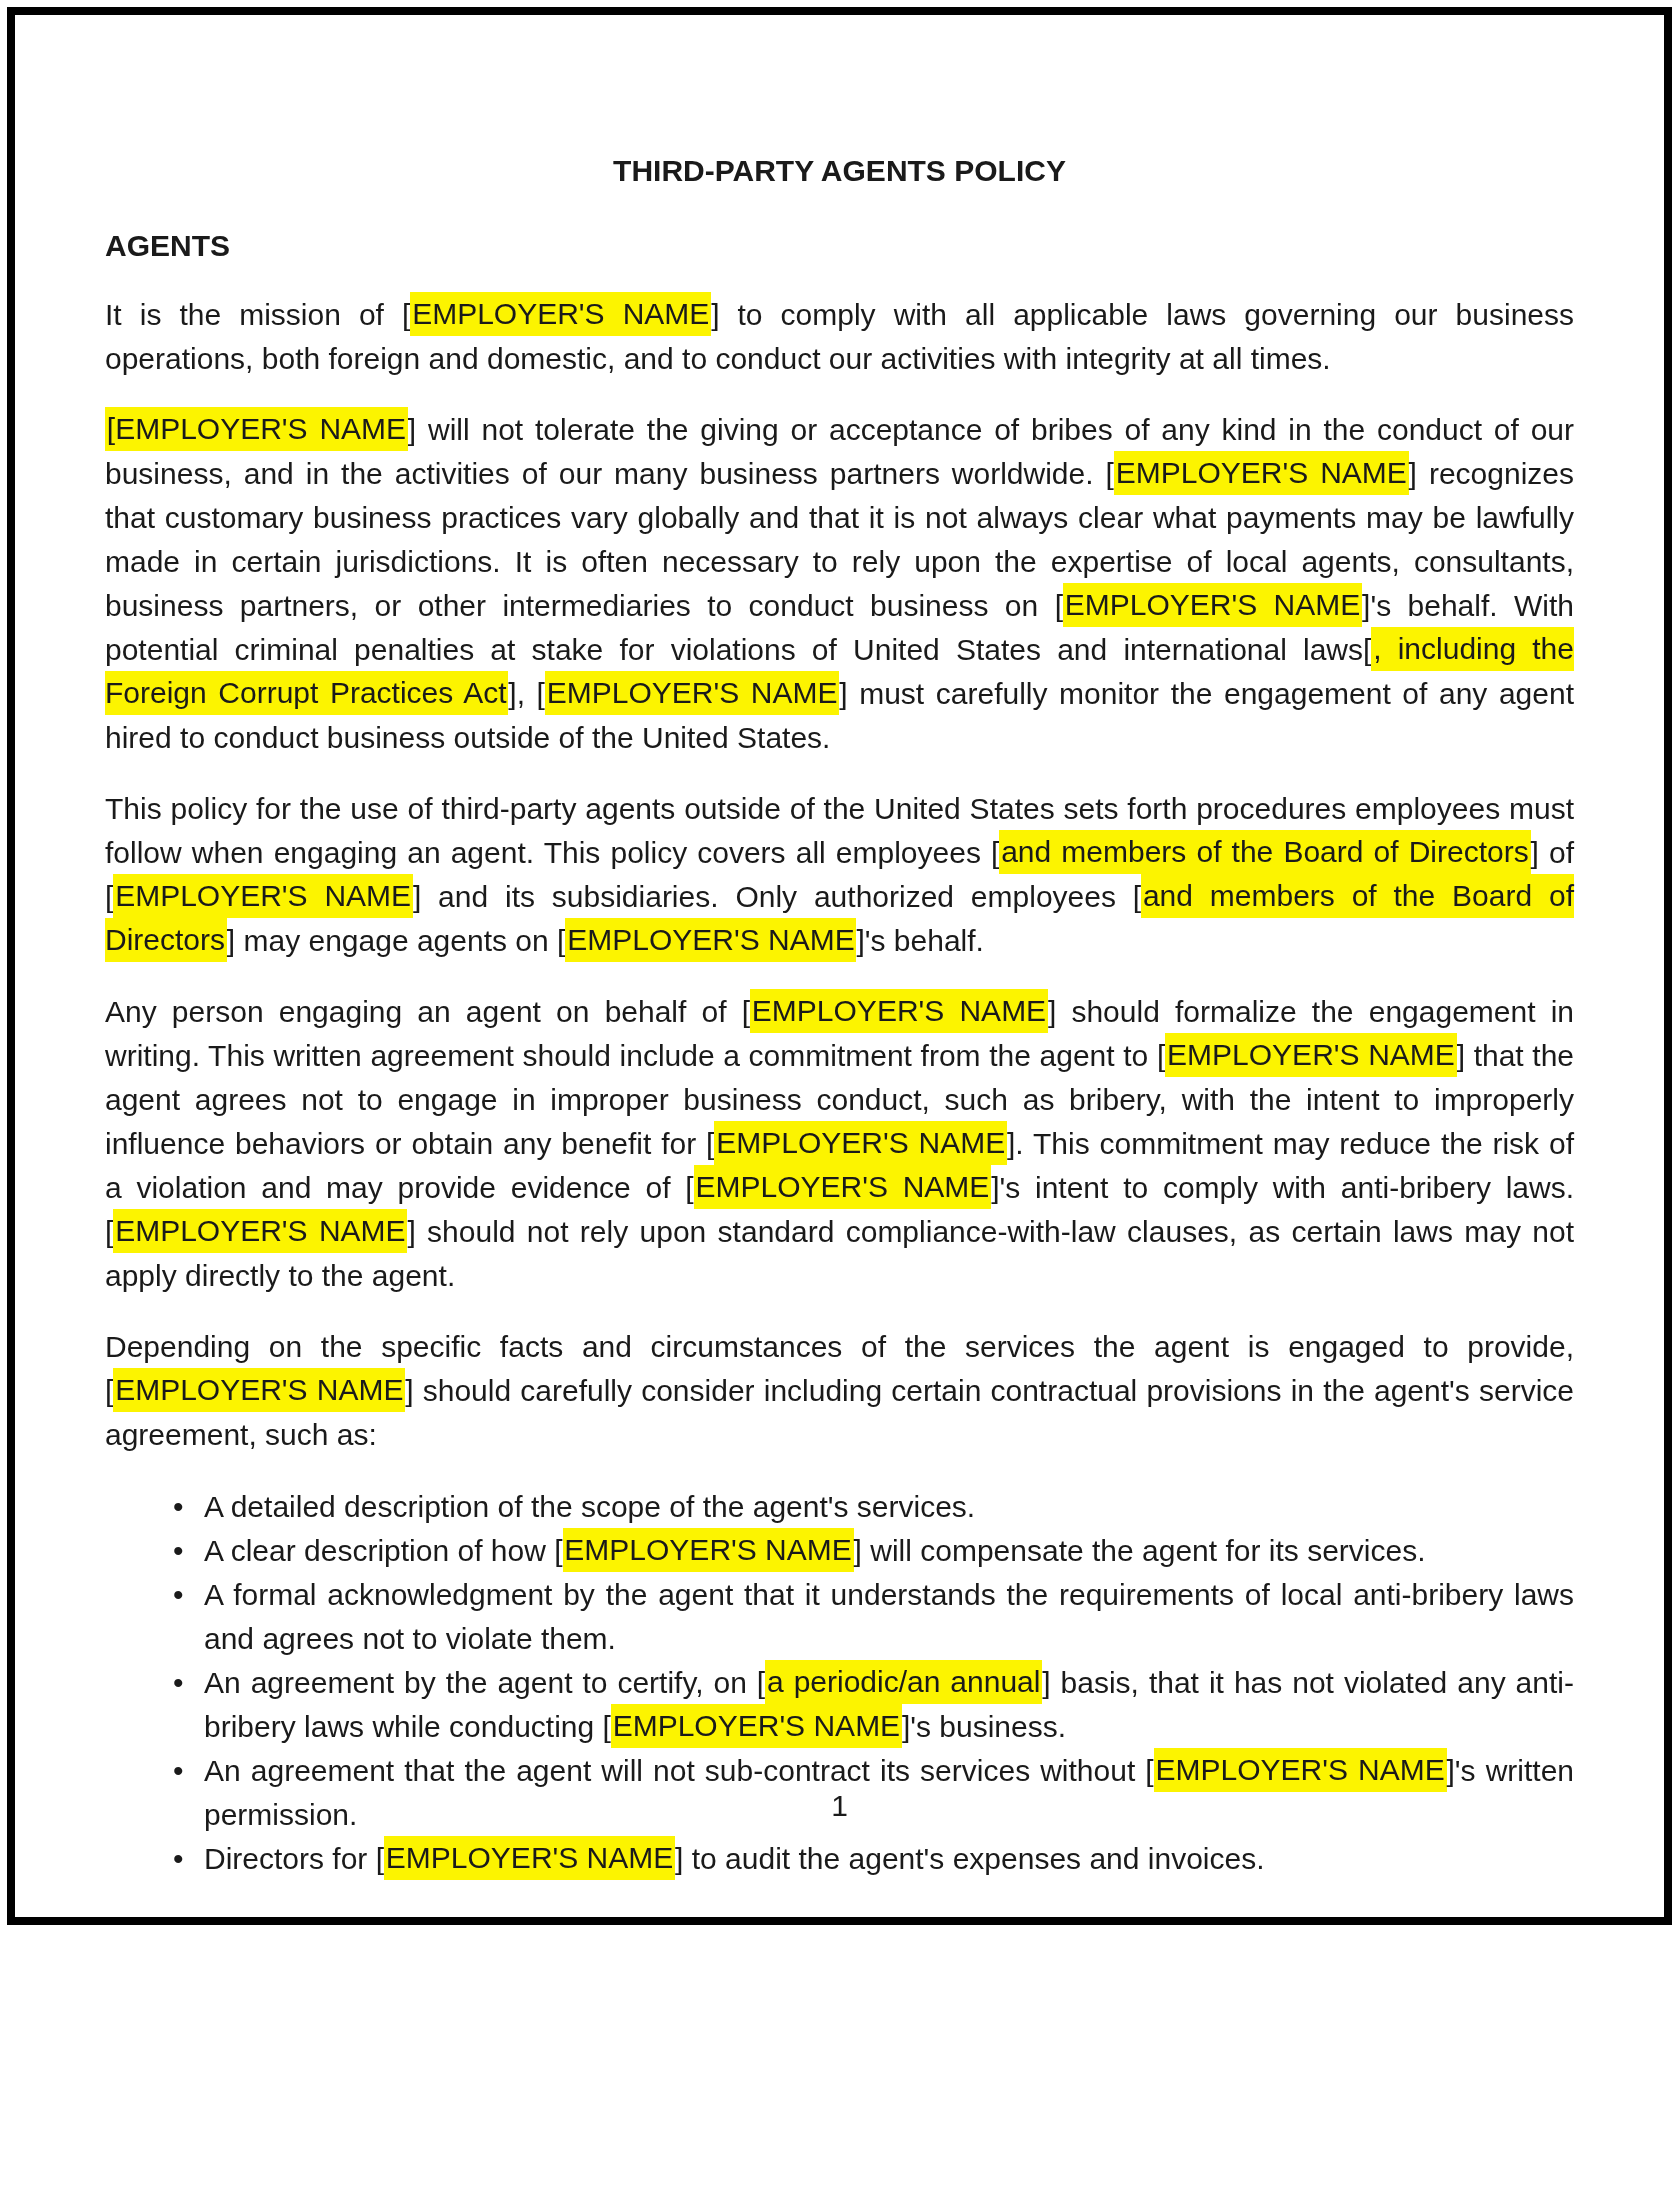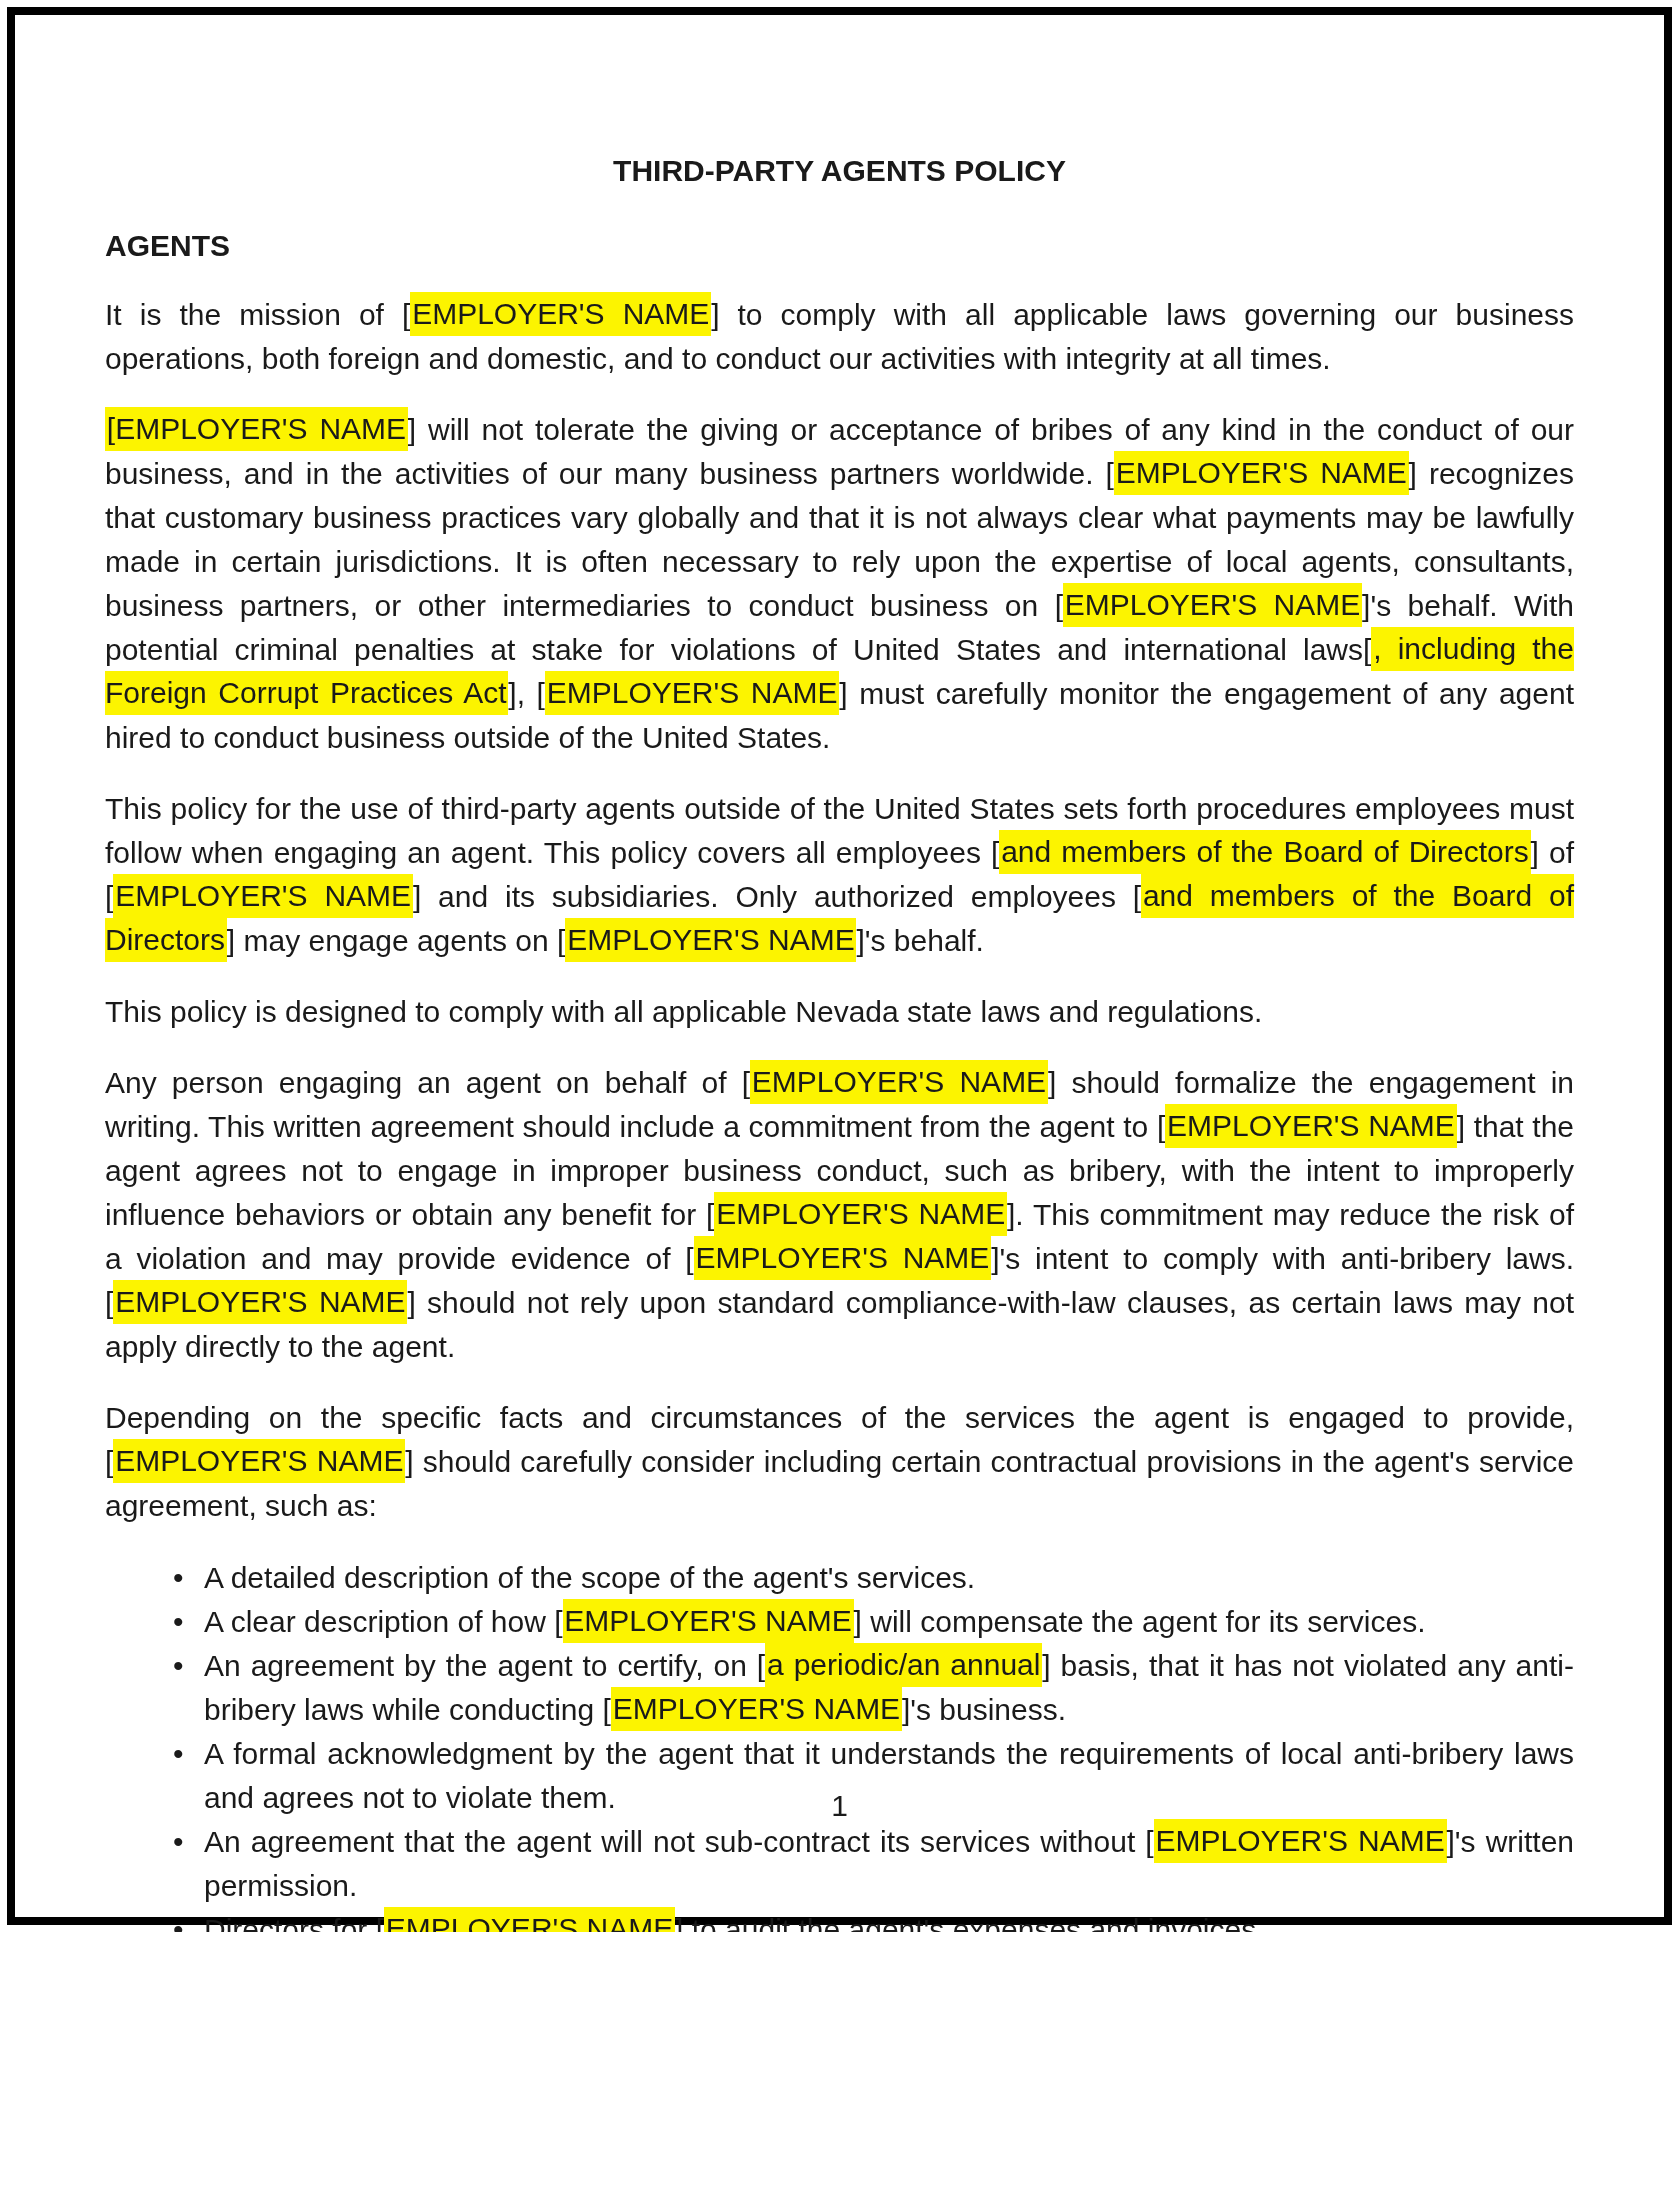--- a/index.html
+++ b/index.html
@@ -93,7 +93,6 @@
         <p class="para"><span>It is the mission of [</span><mark>EMPLOYER'S NAME</mark><span>] to comply with all applicable laws governing our business operations, both foreign and domestic, and to conduct our activities with integrity at all times.</span></p>
         <p class="para"><mark>[EMPLOYER'S NAME</mark><span>] will not tolerate the giving or acceptance of bribes of any kind in the conduct of our business, and in the activities of our many business partners worldwide. [</span><mark>EMPLOYER'S NAME</mark><span>] recognizes that customary business practices vary globally and that it is not always clear what payments may be lawfully made in certain jurisdictions. It is often necessary to rely upon the expertise of local agents, consultants, business partners, or other intermediaries to conduct business on [</span><mark>EMPLOYER'S NAME</mark><span>]'s behalf. With potential criminal penalties at stake for violations of United States and international laws[</span><mark>, including the Foreign Corrupt Practices Act</mark><span>], [</span><mark>EMPLOYER'S NAME</mark><span>] must carefully monitor the engagement of any agent hired to conduct business outside of the United States.</span></p>
         <p class="para"><span>This policy for the use of third-party agents outside of the United States sets forth procedures employees must follow when engaging an agent. This policy covers all employees [</span><mark>and members of the Board of Directors</mark><span>] of [</span><mark>EMPLOYER'S NAME</mark><span>] and its subsidiaries. Only authorized employees [</span><mark>and members of the Board of Directors</mark><span>] may engage agents on [</span><mark>EMPLOYER'S NAME</mark><span>]'s behalf.</span></p>
-        <p class="para"><span>This policy is designed to comply with all applicable Nevada state laws and regulations.</span></p>
         <p class="para"><span>Any person engaging an agent on behalf of [</span><mark>EMPLOYER'S NAME</mark><span>] should formalize the engagement in writing. This written agreement should include a commitment from the agent to [</span><mark>EMPLOYER'S NAME</mark><span>] that the agent agrees not to engage in improper business conduct, such as bribery, with the intent to improperly influence behaviors or obtain any benefit for [</span><mark>EMPLOYER'S NAME</mark><span>]. This commitment may reduce the risk of a violation and may provide evidence of [</span><mark>EMPLOYER'S NAME</mark><span>]'s intent to comply with anti-bribery laws. [</span><mark>EMPLOYER'S NAME</mark><span>] should not rely upon standard compliance-with-law clauses, as certain laws may not apply directly to the agent.</span></p>
         <p class="para"><span>Depending on the specific facts and circumstances of the services the agent is engaged to provide, [</span><mark>EMPLOYER'S NAME</mark><span>] should carefully consider including certain contractual provisions in the agent's service agreement, such as:</span></p>
         <ul class="bullets">

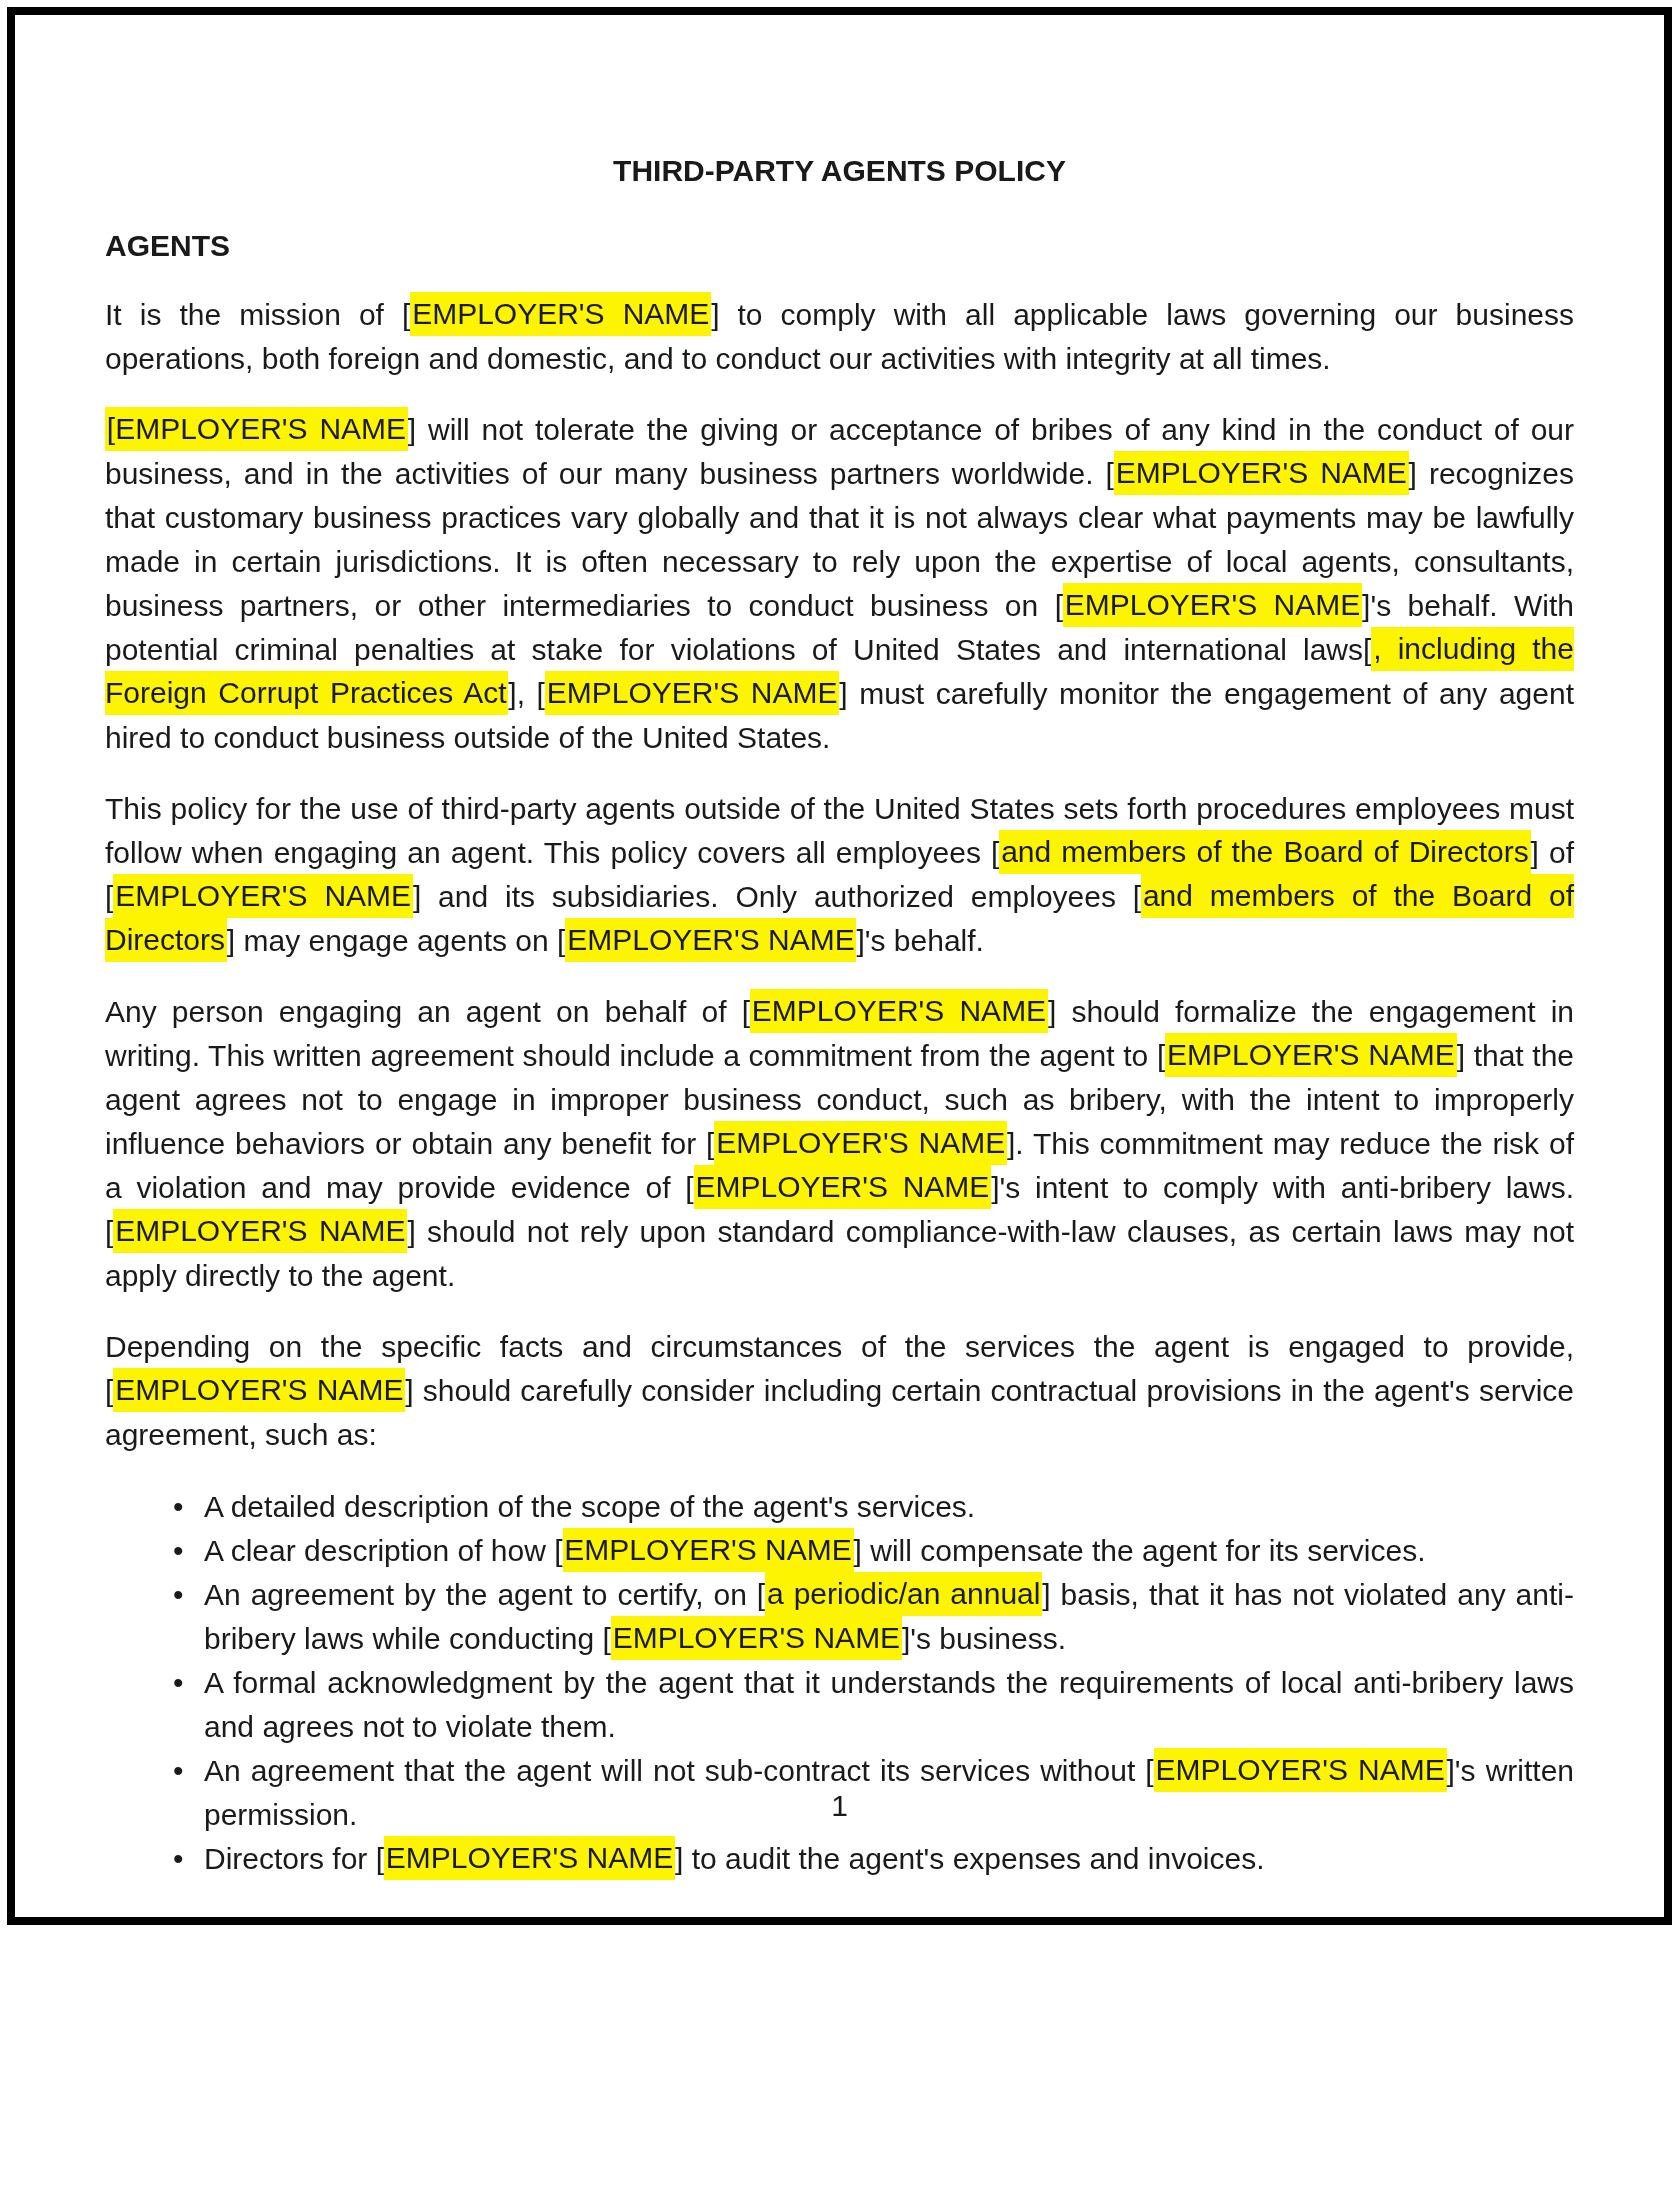--- a/index.html
+++ b/index.html
@@ -98,8 +98,8 @@
         <ul class="bullets">
           <li><span>A detailed description of the scope of the agent's services.</span></li>
           <li><span>A clear description of how [</span><mark>EMPLOYER'S NAME</mark><span>] will compensate the agent for its services.</span></li>
+          <li><span>A formal acknowledgment by the agent that it understands the requirements of local anti-bribery laws and agrees not to violate them.</span></li>
           <li><span>An agreement by the agent to certify, on [</span><mark>a periodic/an annual</mark><span>] basis, that it has not violated any anti-bribery laws while conducting [</span><mark>EMPLOYER'S NAME</mark><span>]'s business.</span></li>
-          <li><span>A formal acknowledgment by the agent that it understands the requirements of local anti-bribery laws and agrees not to violate them.</span></li>
           <li><span>An agreement that the agent will not sub-contract its services without [</span><mark>EMPLOYER'S NAME</mark><span>]'s written permission.</span></li>
           <li><span>Directors for [</span><mark>EMPLOYER'S NAME</mark><span>] to audit the agent's expenses and invoices.</span></li>
         </ul>

